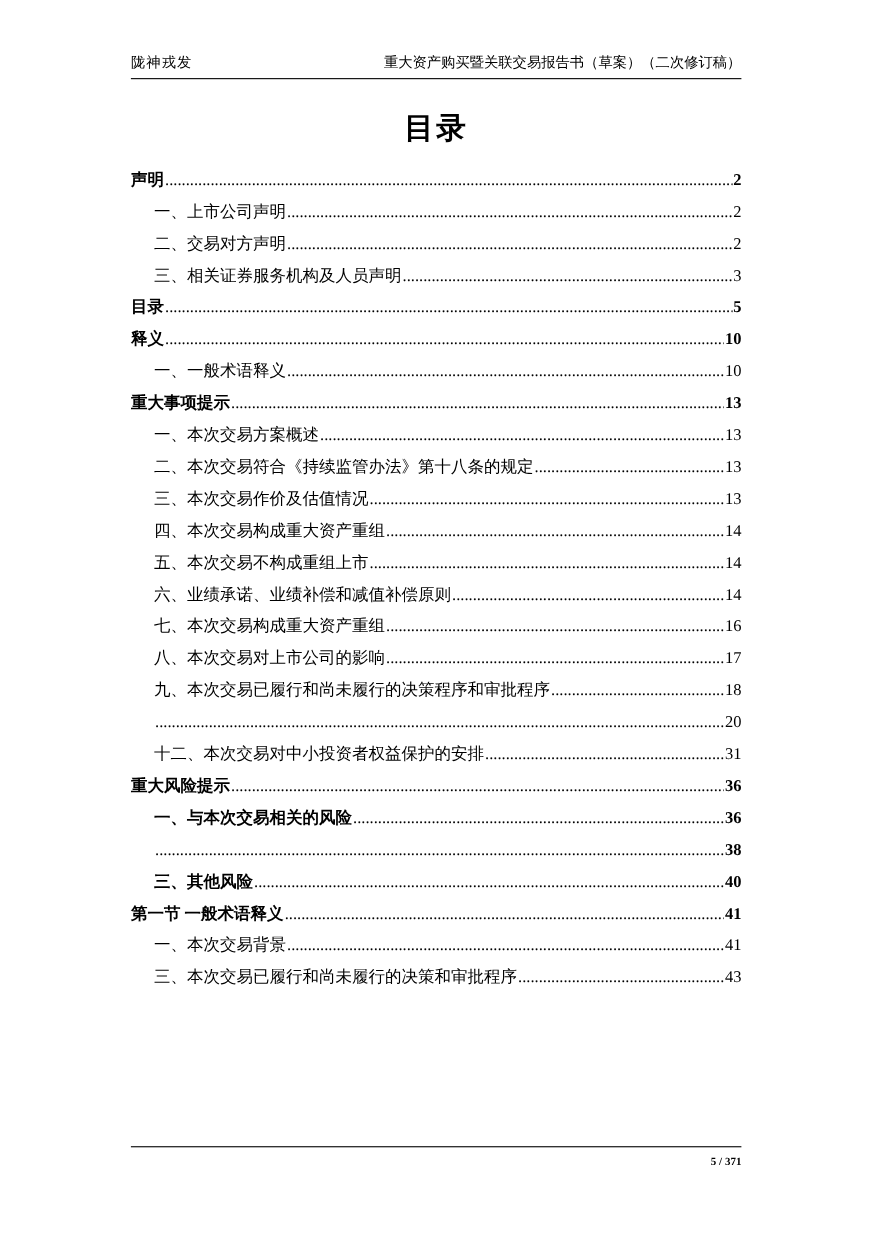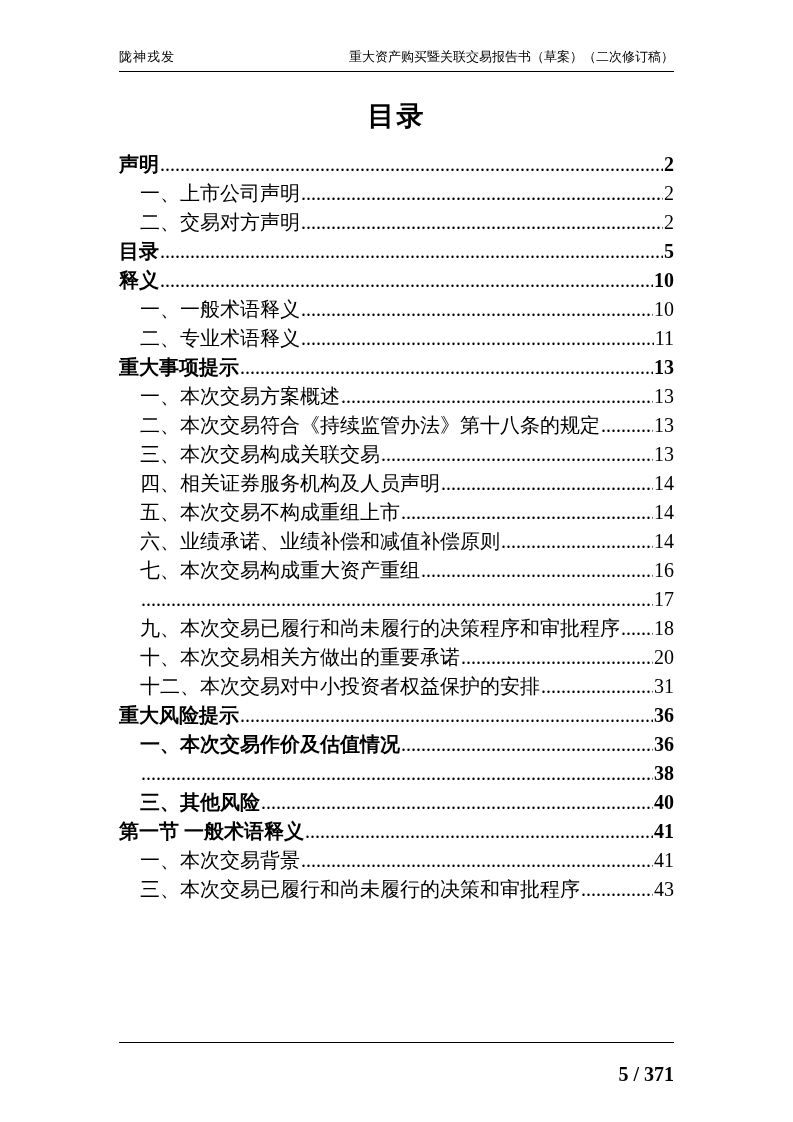--- a/index.html
+++ b/index.html
@@ -38,7 +38,7 @@
     margin-bottom: 16px;
   }
   .toc {
-    font-size: 20px;
+    font-size: 15px;
   }
   .toc-entry {
     display: flex;

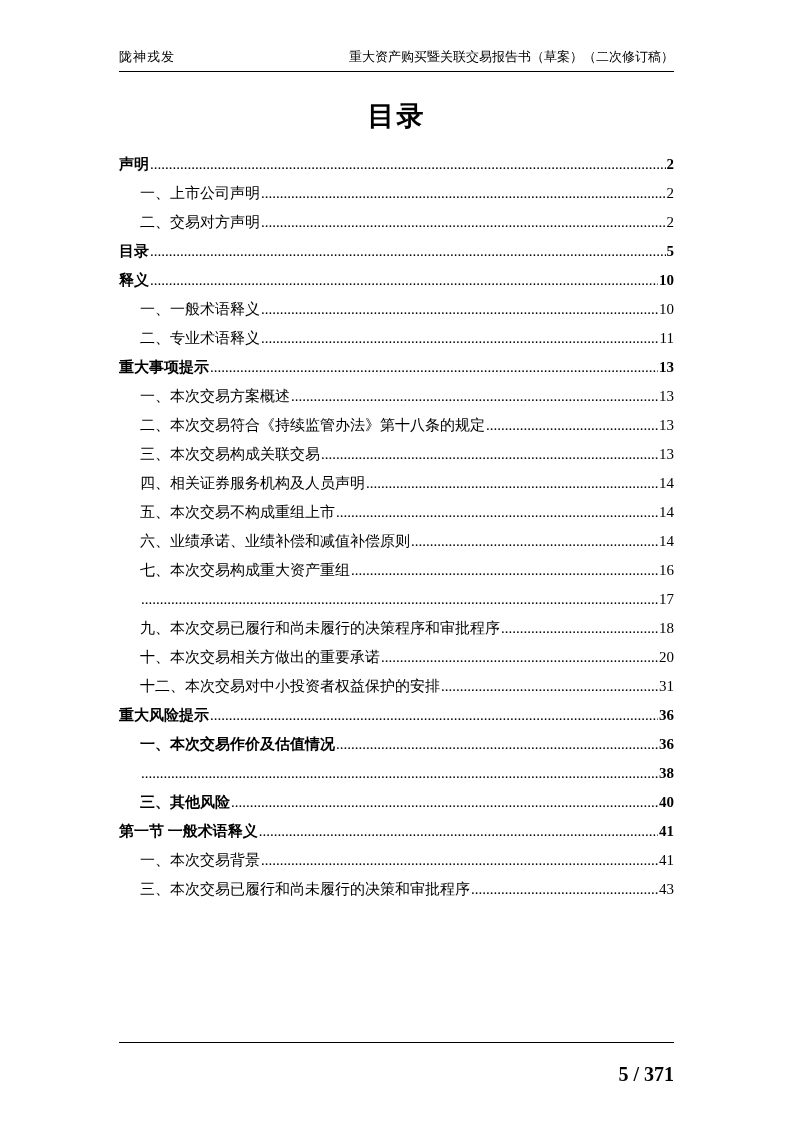--- a/index.html
+++ b/index.html
@@ -104,6 +104,11 @@
     <span class="toc-dots"></span>
     <span class="toc-page">2</span>
   </div>
+      <div class="toc-entry level-1">
+    <span class="toc-label">三、相关证券服务机构及人员声明</span>
+    <span class="toc-dots"></span>
+    <span class="toc-page">3</span>
+  </div>
       <div class="toc-entry level-0 bold">
     <span class="toc-label">目录</span>
     <span class="toc-dots"></span>

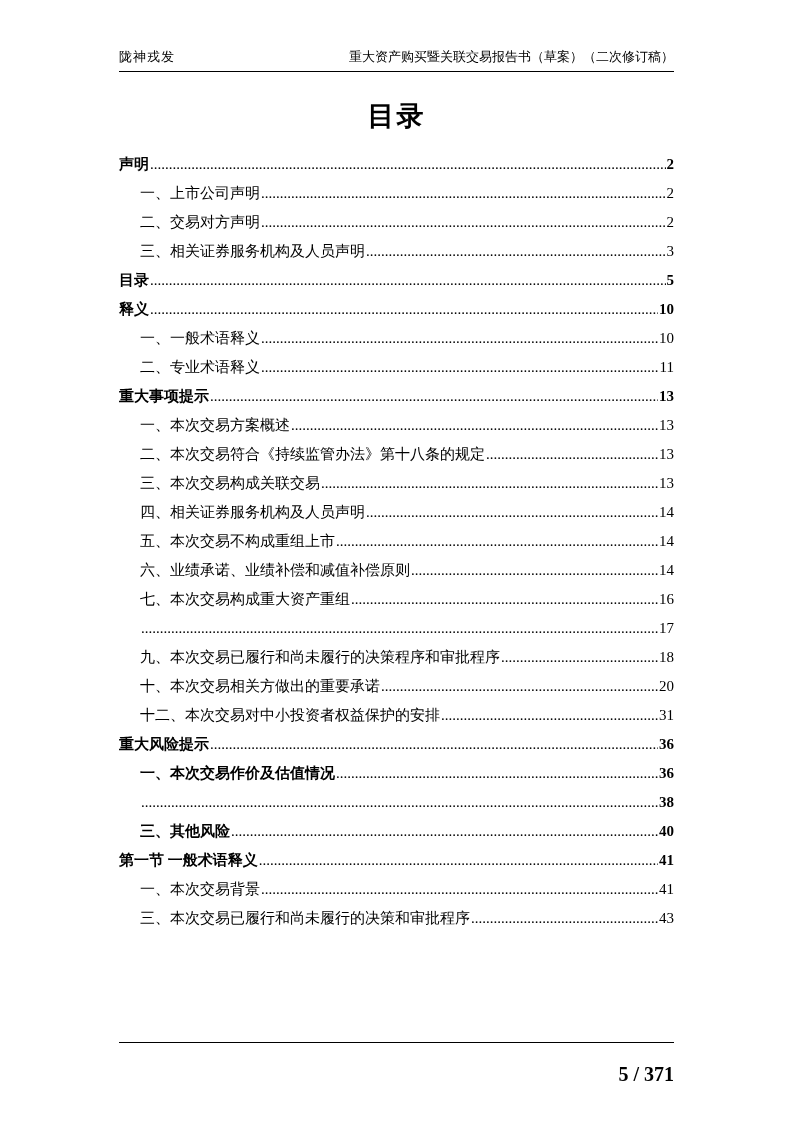--- a/index.html
+++ b/index.html
@@ -124,11 +124,6 @@
     <span class="toc-dots"></span>
     <span class="toc-page">10</span>
   </div>
-      <div class="toc-entry level-1">
-    <span class="toc-label">二、专业术语释义</span>
-    <span class="toc-dots"></span>
-    <span class="toc-page">11</span>
-  </div>
       <div class="toc-entry level-0 bold">
     <span class="toc-label">重大事项提示</span>
     <span class="toc-dots"></span>

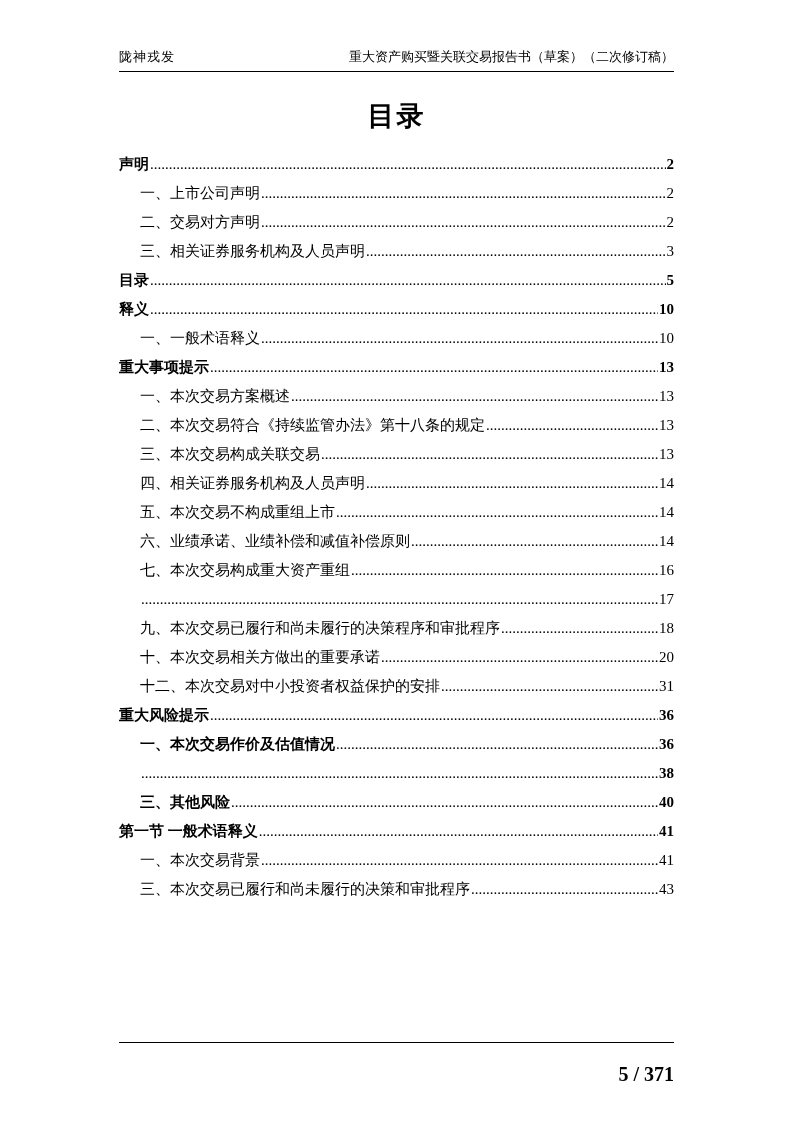--- a/index.html
+++ b/index.html
@@ -140,7 +140,7 @@
     <span class="toc-page">13</span>
   </div>
       <div class="toc-entry level-1">
-    <span class="toc-label">三、本次交易构成关联交易</span>
+    <span class="toc-label">三、本次交易作价及估值情况</span>
     <span class="toc-dots"></span>
     <span class="toc-page">13</span>
   </div>

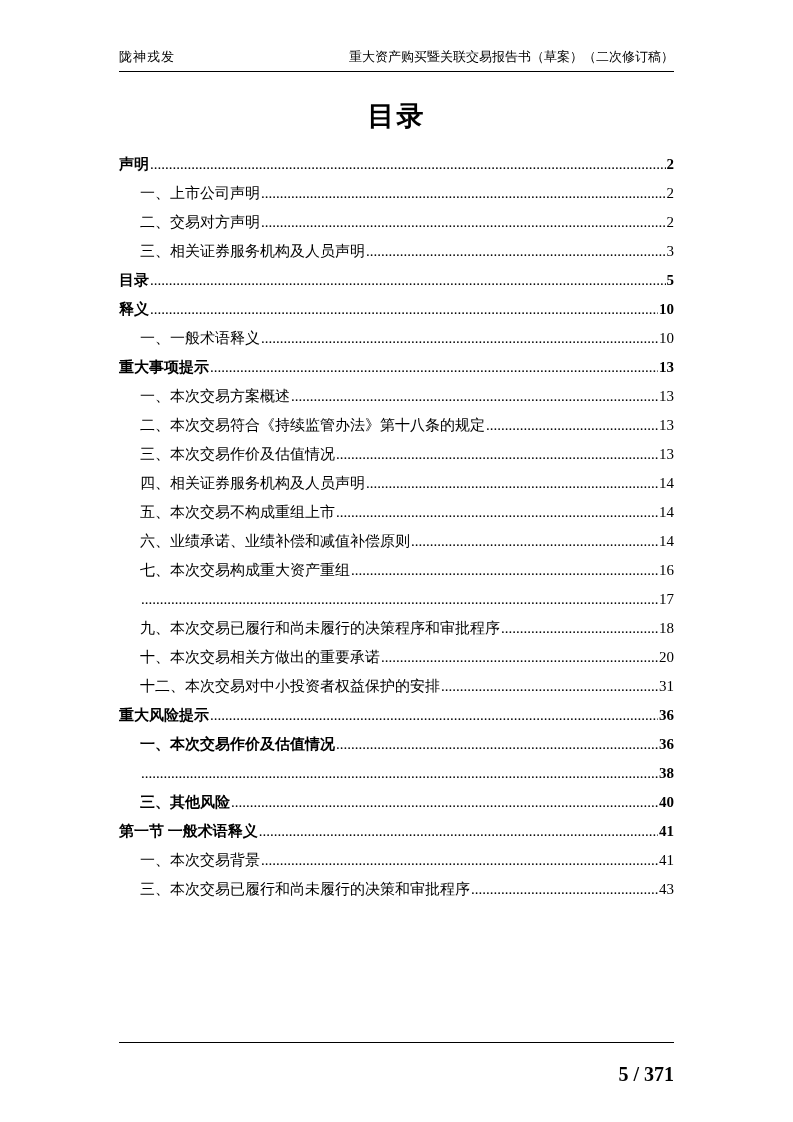--- a/index.html
+++ b/index.html
@@ -145,7 +145,7 @@
     <span class="toc-page">13</span>
   </div>
       <div class="toc-entry level-1">
-    <span class="toc-label">四、相关证券服务机构及人员声明</span>
+    <span class="toc-label">四、本次交易构成重大资产重组</span>
     <span class="toc-dots"></span>
     <span class="toc-page">14</span>
   </div>

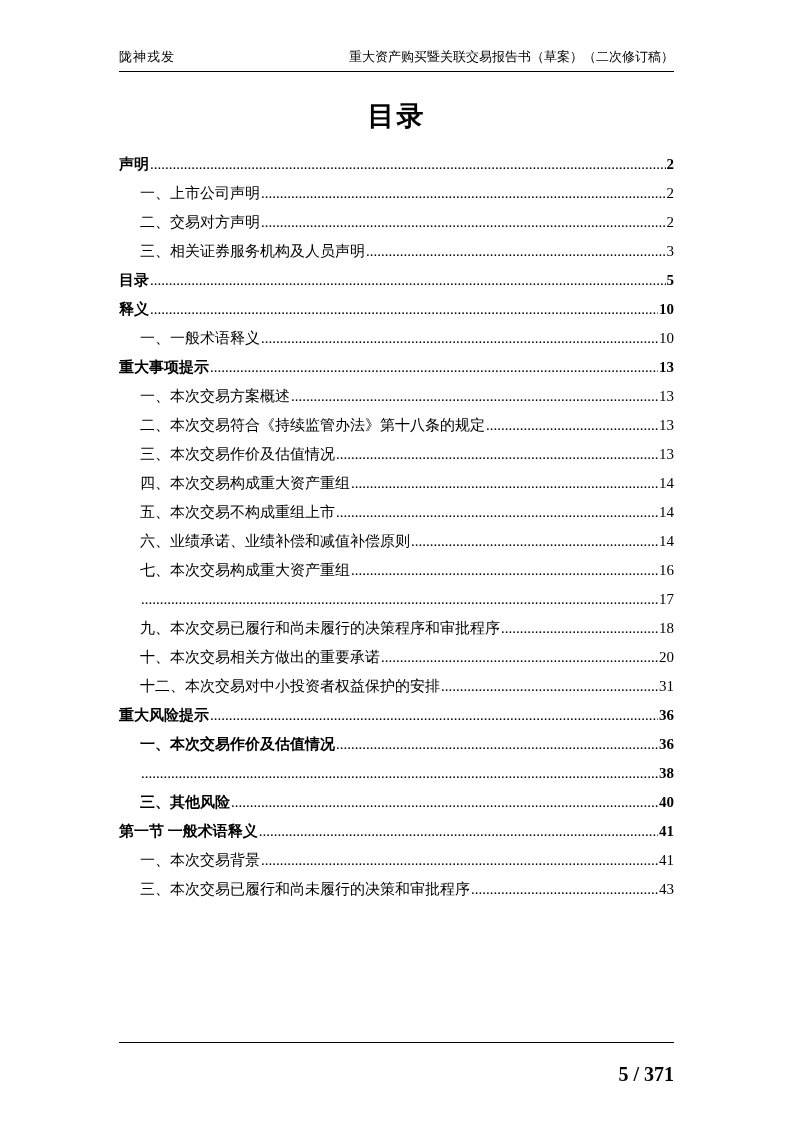--- a/index.html
+++ b/index.html
@@ -165,6 +165,7 @@
     <span class="toc-page">16</span>
   </div>
       <div class="toc-entry level-1">
+    <span class="toc-label">八、本次交易对上市公司的影响</span>
     <span class="toc-dots"></span>
     <span class="toc-page">17</span>
   </div>

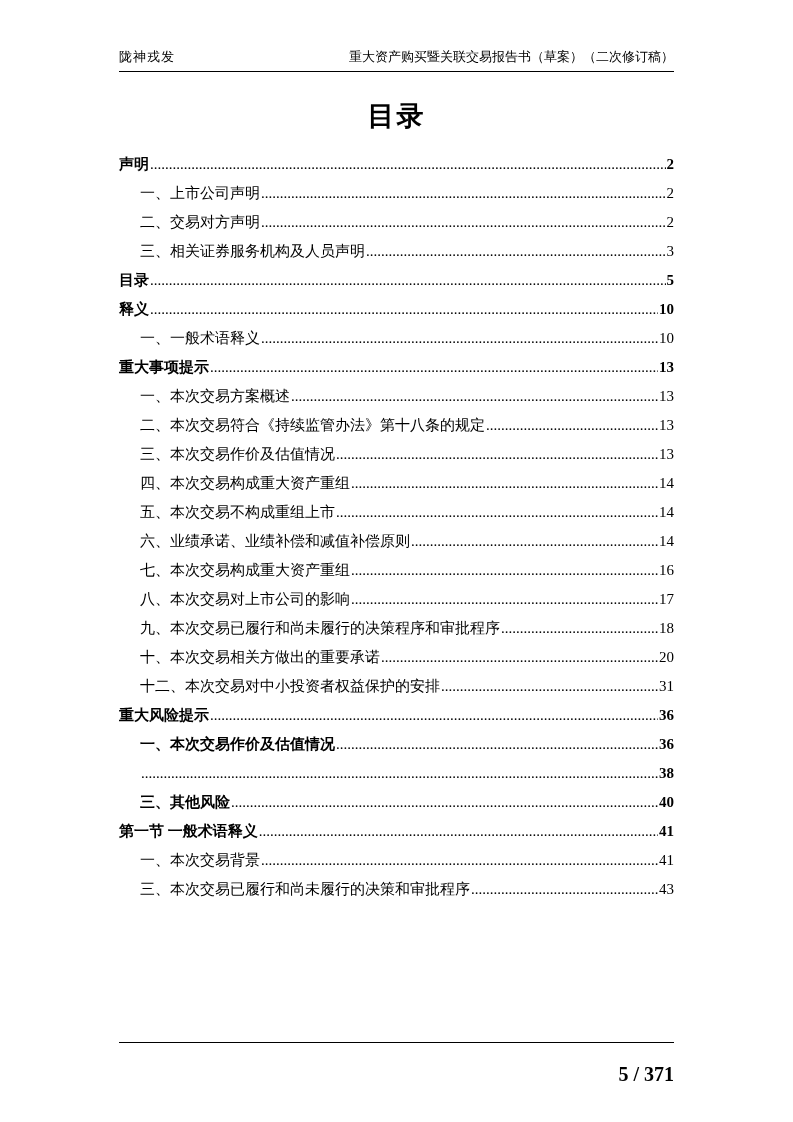--- a/index.html
+++ b/index.html
@@ -175,7 +175,6 @@
     <span class="toc-page">18</span>
   </div>
       <div class="toc-entry level-1">
-    <span class="toc-label">十、本次交易相关方做出的重要承诺</span>
     <span class="toc-dots"></span>
     <span class="toc-page">20</span>
   </div>

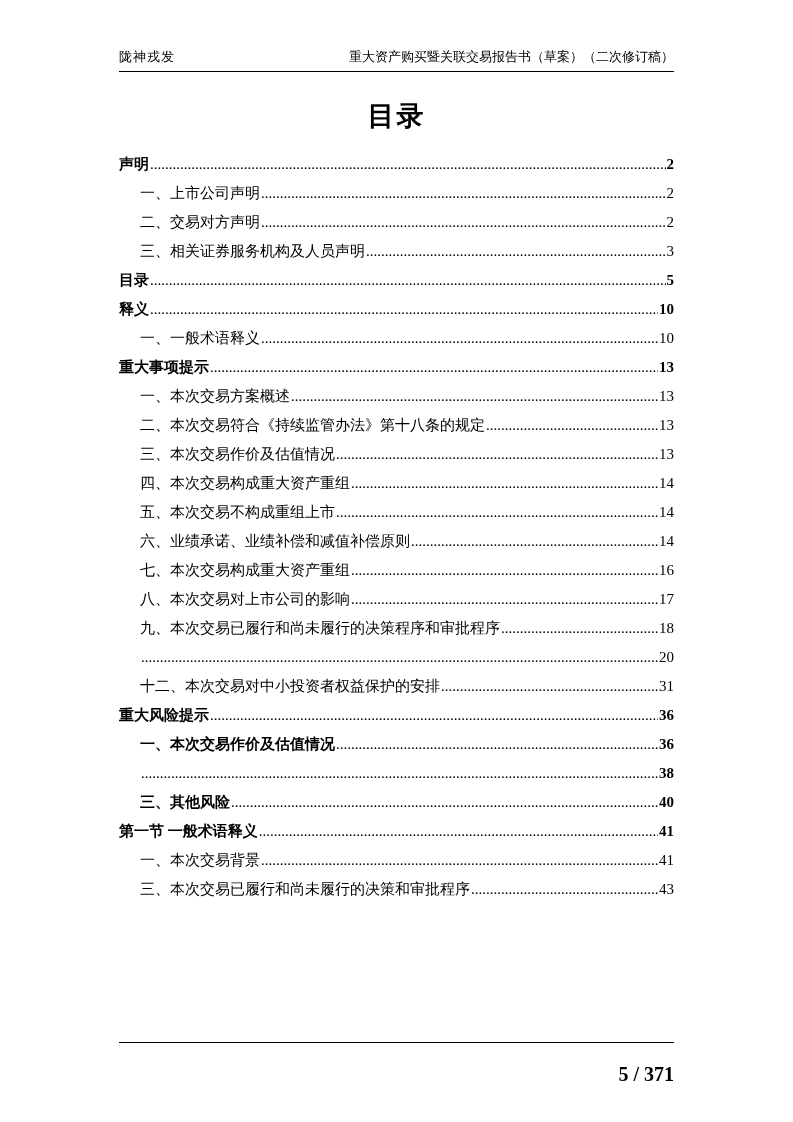--- a/index.html
+++ b/index.html
@@ -189,7 +189,7 @@
     <span class="toc-page">36</span>
   </div>
       <div class="toc-entry level-1 bold">
-    <span class="toc-label">一、本次交易作价及估值情况</span>
+    <span class="toc-label">一、与本次交易相关的风险</span>
     <span class="toc-dots"></span>
     <span class="toc-page">36</span>
   </div>

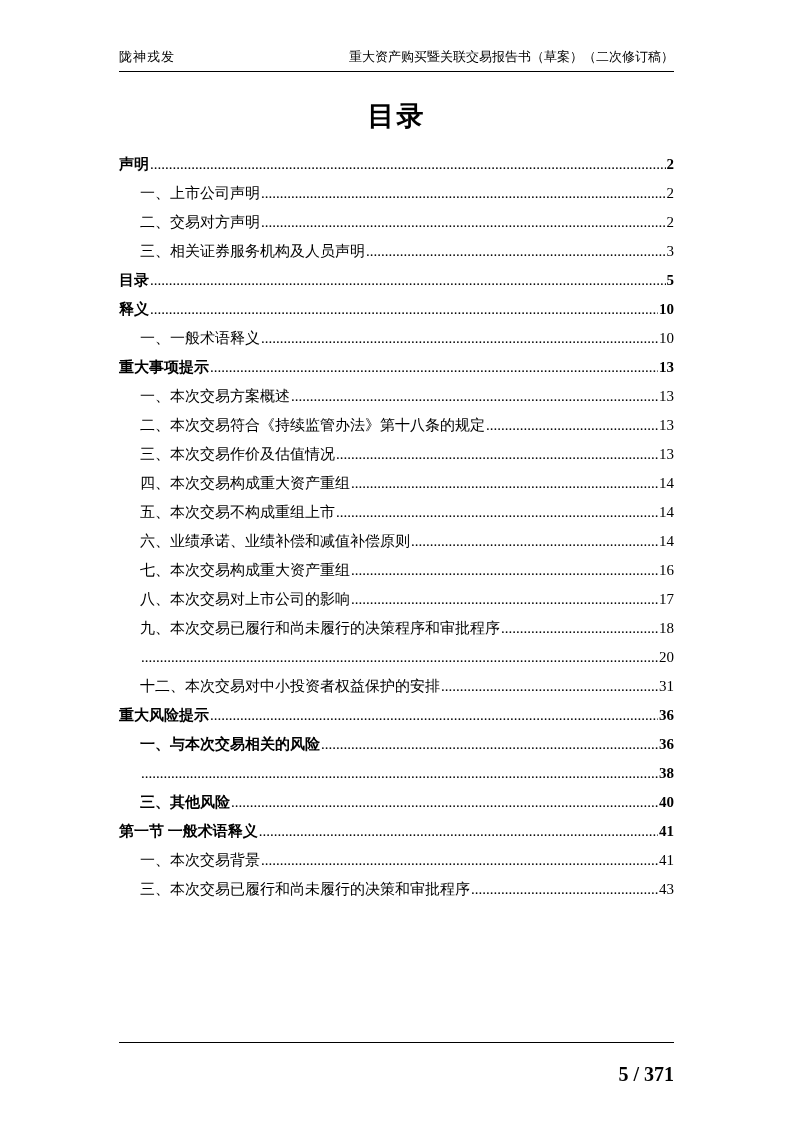--- a/index.html
+++ b/index.html
@@ -70,9 +70,9 @@
     right: 119px;
     top: 1042px;
     border-top: 1px solid #000;
-    padding-top: 20px;
+    padding-top: 8px;
     text-align: right;
-    font-size: 20px;
+    font-size: 10px;
     font-weight: bold;
   }
 </style>

